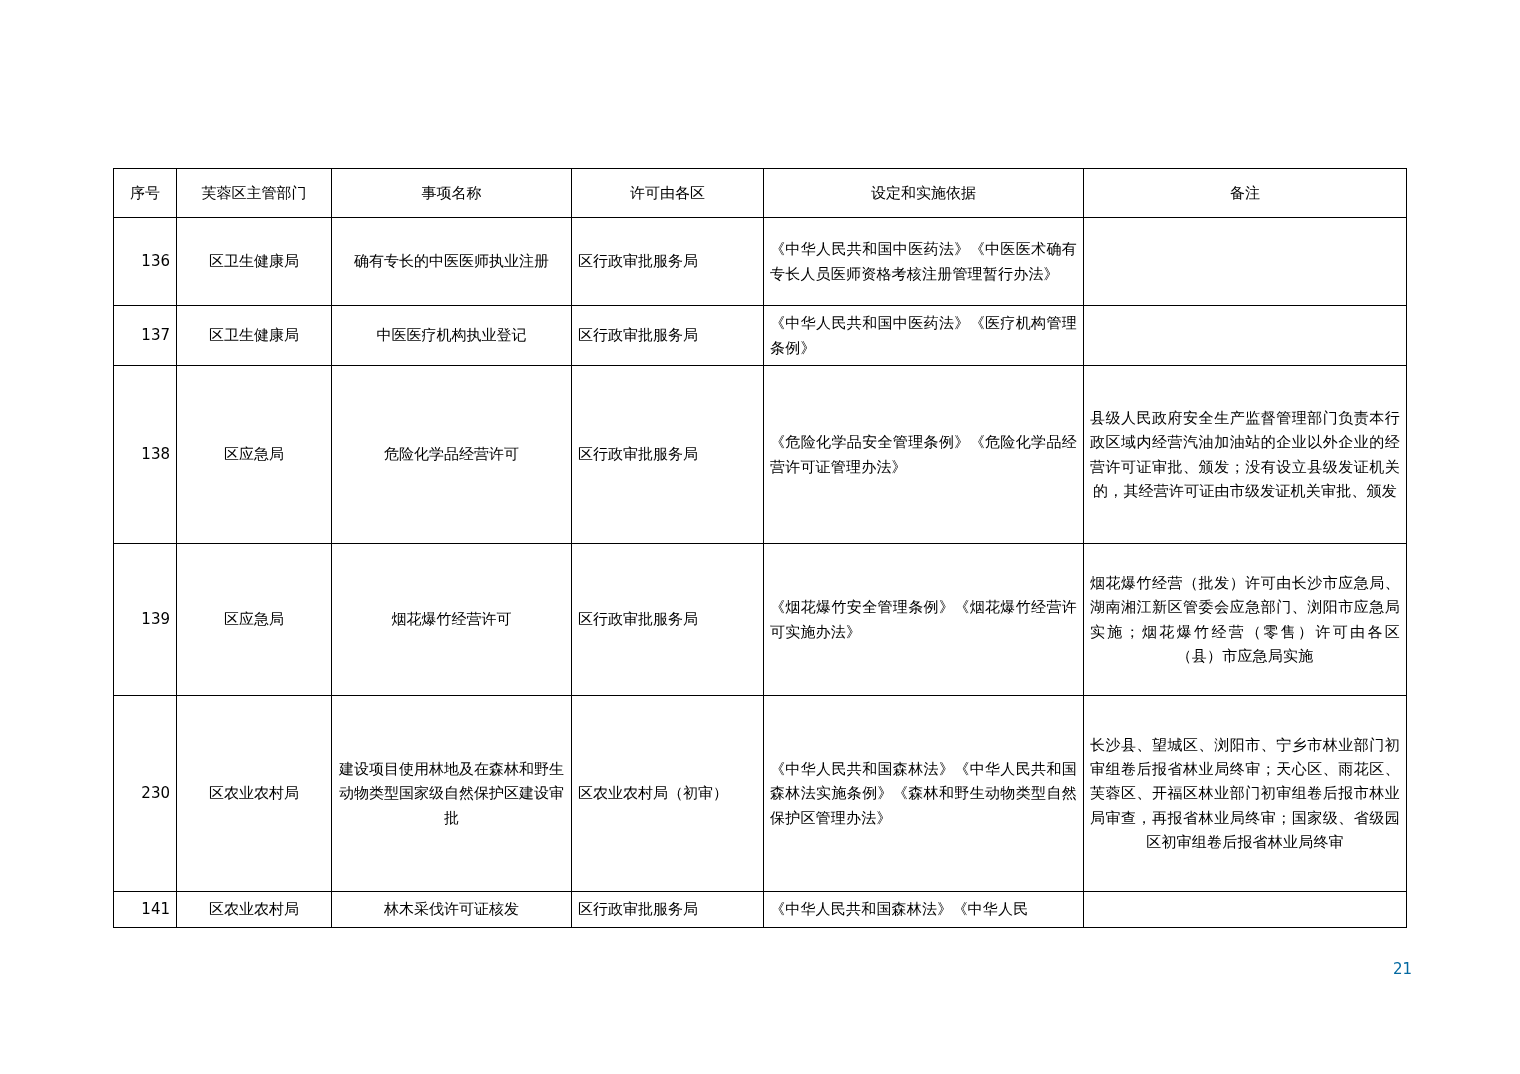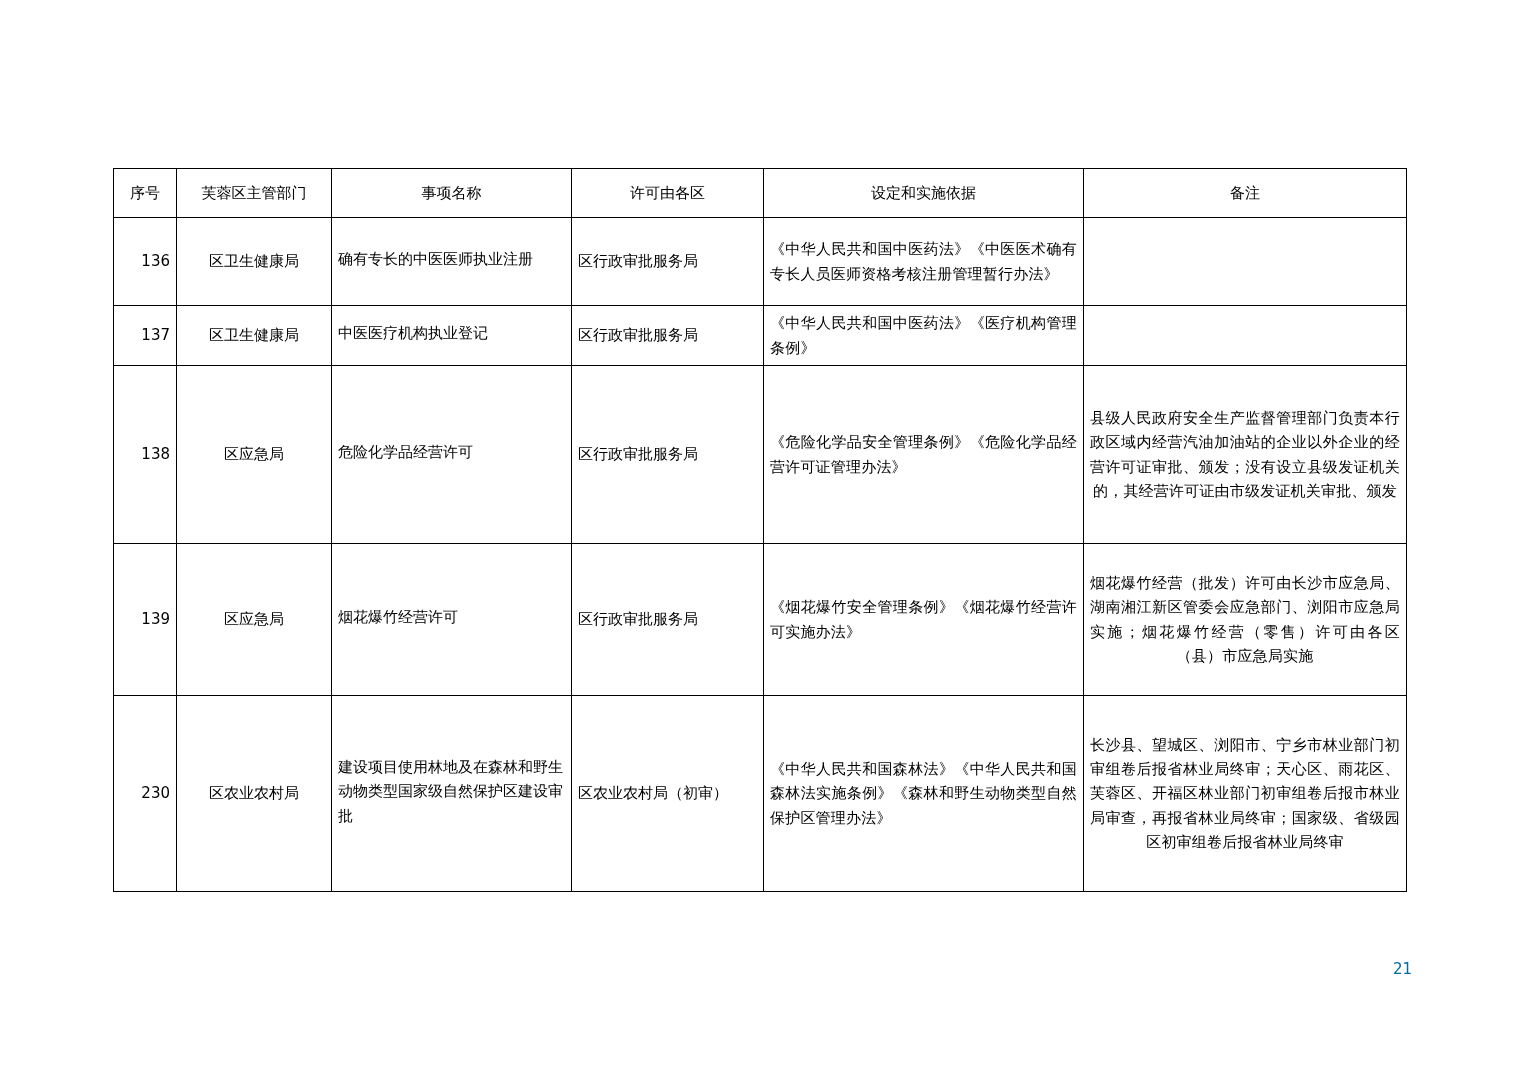--- a/index.html
+++ b/index.html
@@ -58,7 +58,7 @@
     text-align: center;
   }
   td.item {
-    font-family: Liberation Mono, monospace;
+    text-align: center;
   }
   td.org {
   }

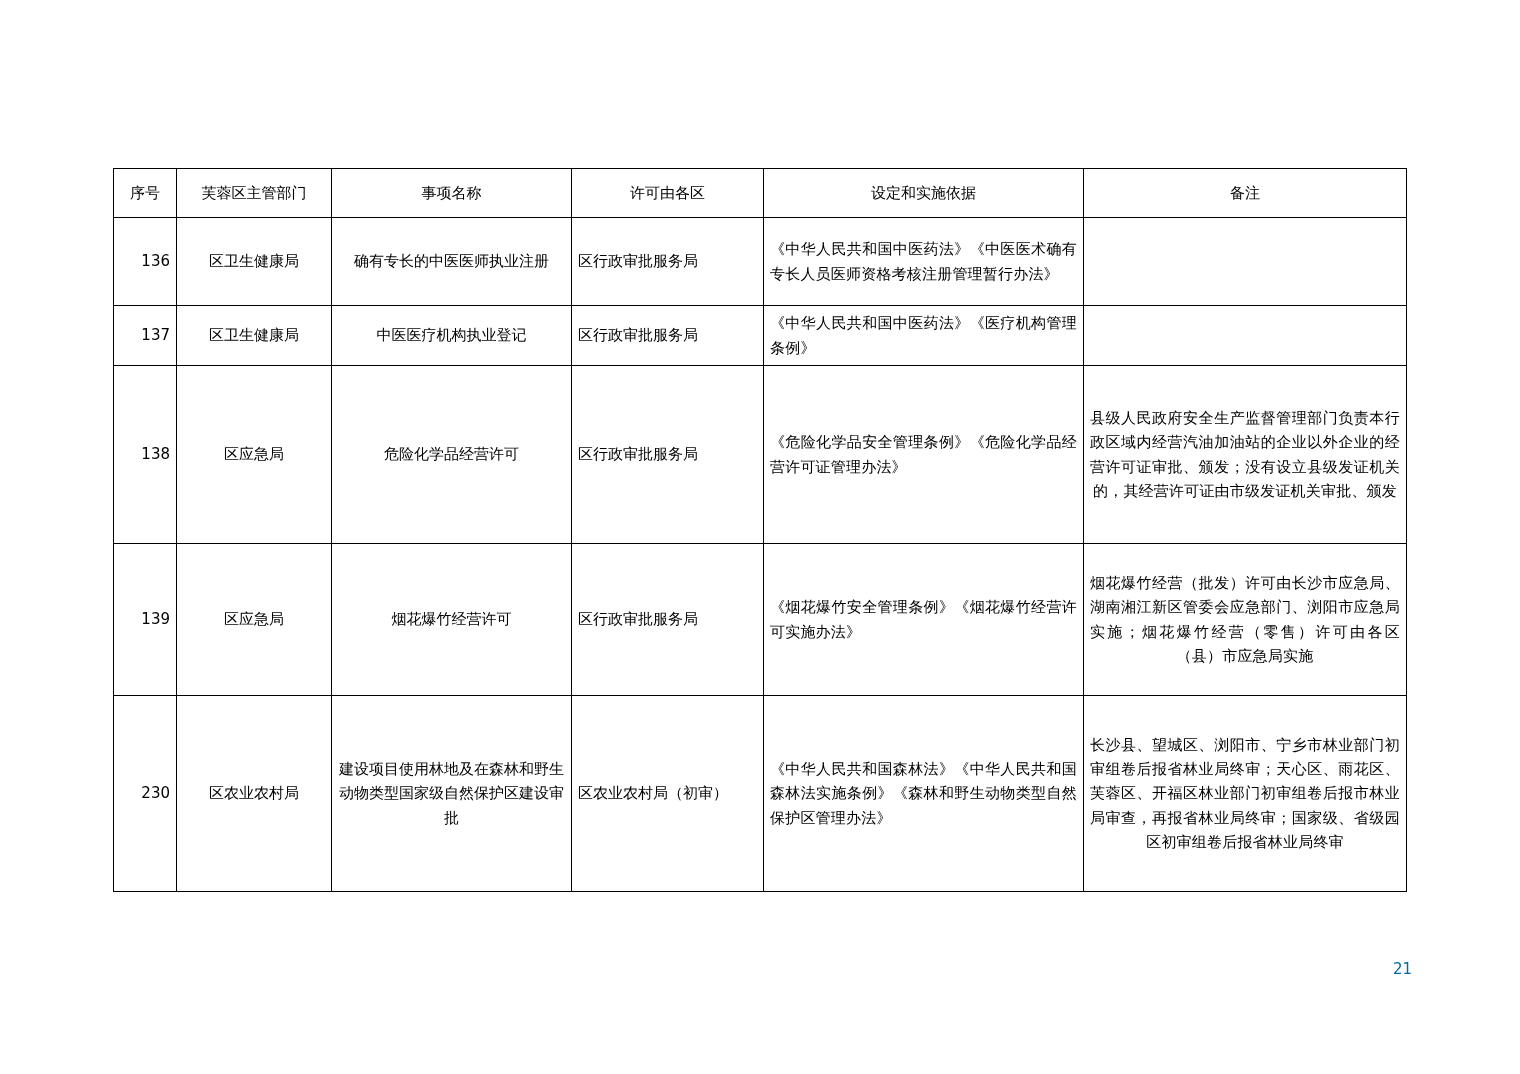--- a/index.html
+++ b/index.html
@@ -145,6 +145,14 @@
         <td class="basis">《中华人民共和国森林法》《中华人民共和国森林法实施条例》《森林和野生动物类型自然保护区管理办法》</td>
         <td class="remark">长沙县、望城区、浏阳市、宁乡市林业部门初审组卷后报省林业局终审；天心区、雨花区、芙蓉区、开福区林业部门初审组卷后报市林业局审查，再报省林业局终审；国家级、省级园区初审组卷后报省林业局终审</td>
       </tr>
+      <tr style="height:36px;">
+        <td class="num">141</td>
+        <td class="dept">区农业农村局</td>
+        <td class="item">林木采伐许可证核发</td>
+        <td class="org">区行政审批服务局</td>
+        <td class="basis">《中华人民共和国森林法》《中华人民</td>
+        <td class="remark"></td>
+      </tr>
     </tbody>
   </table>
 

